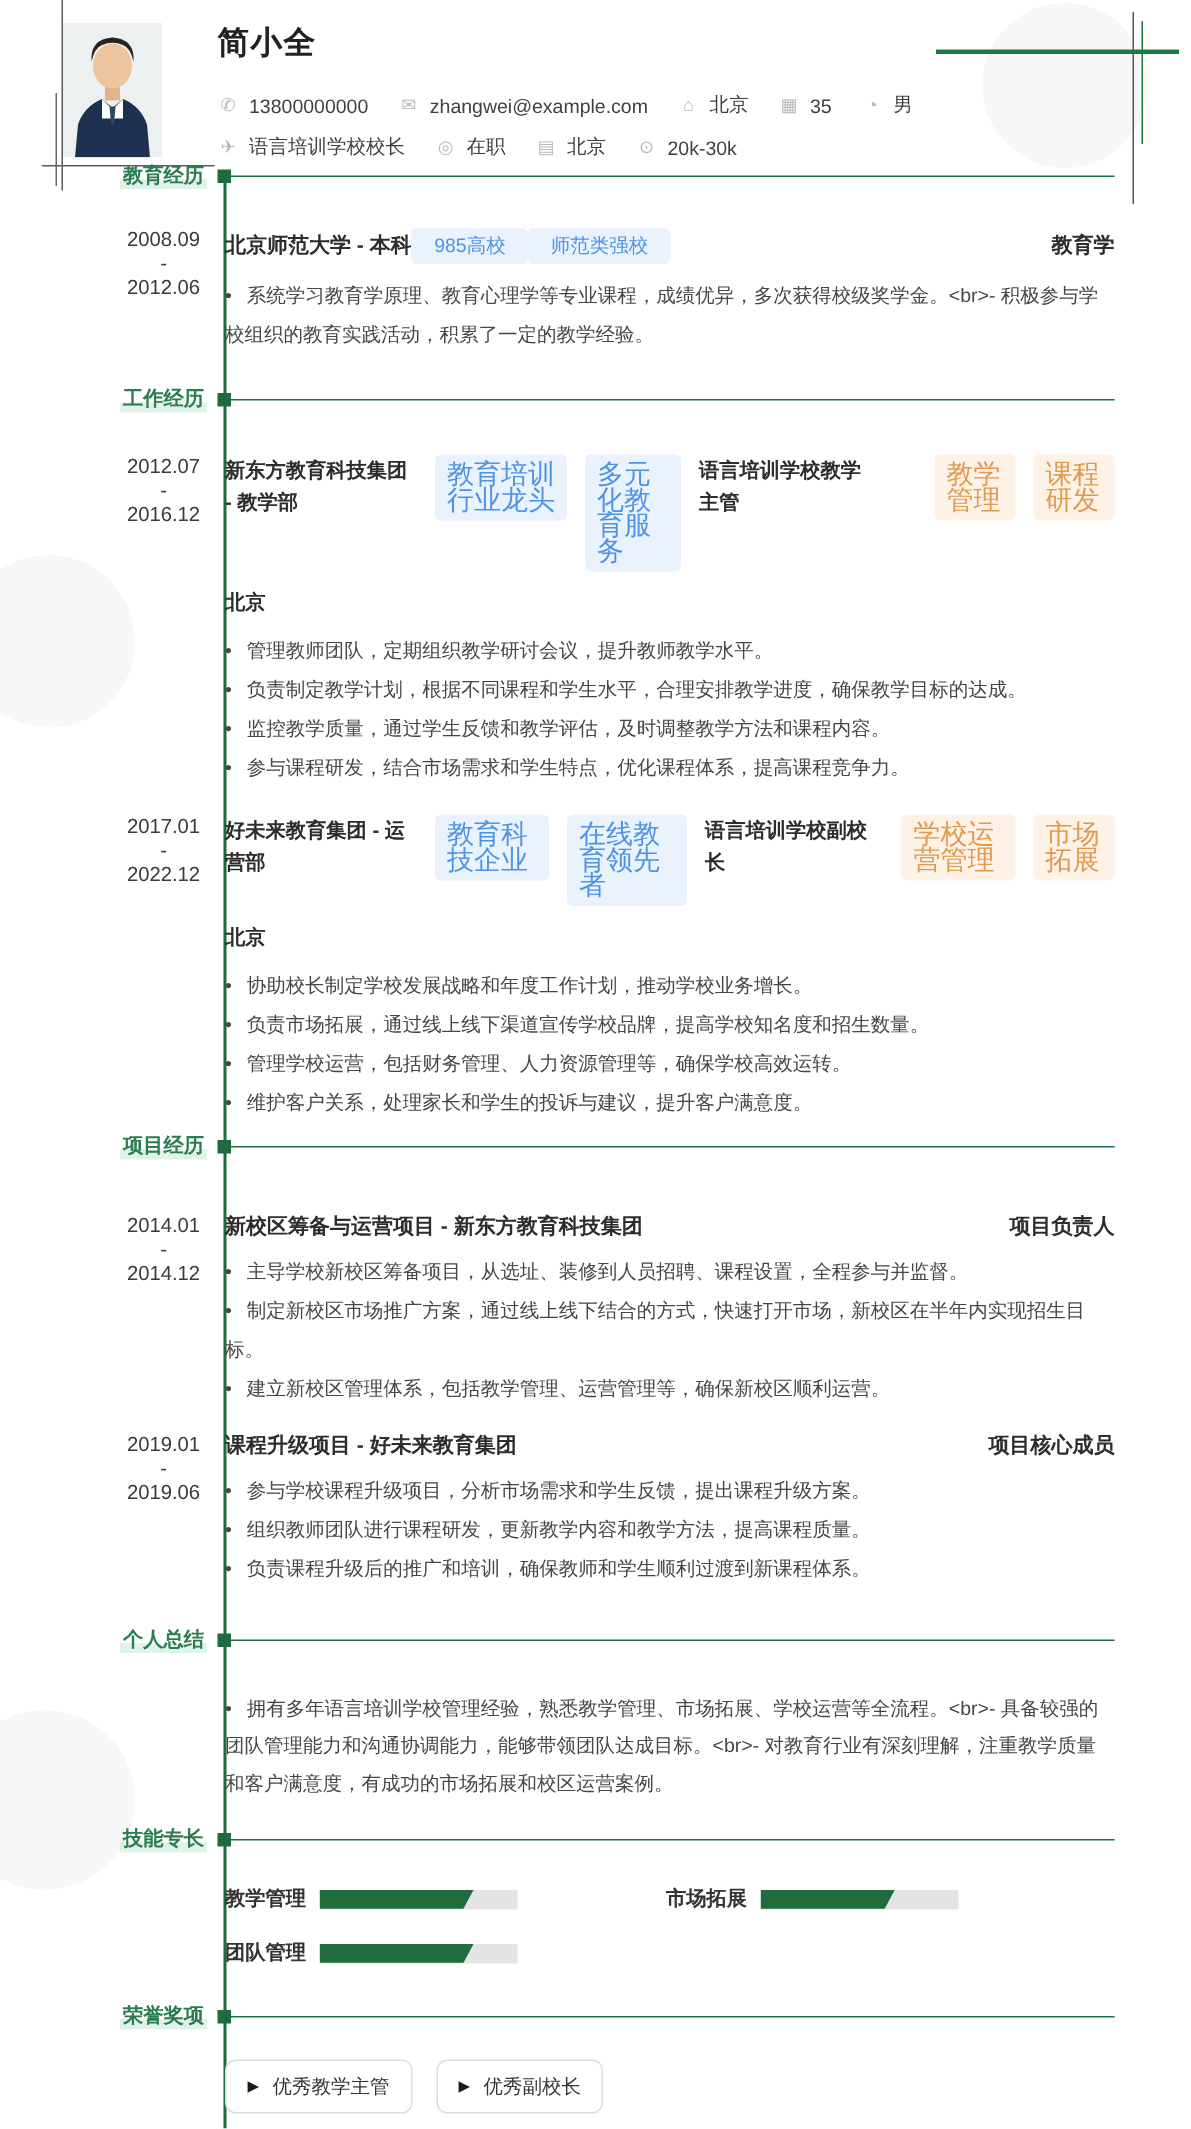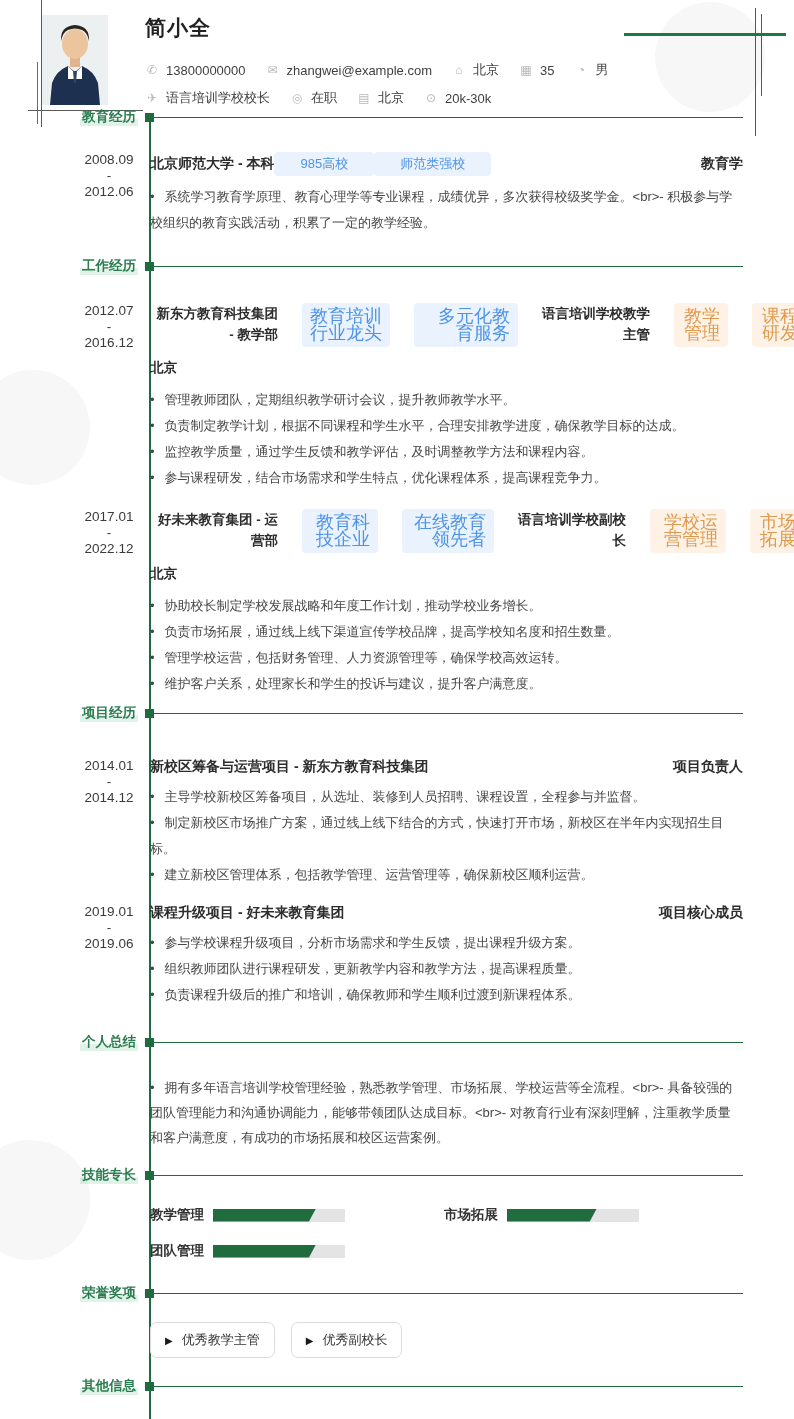--- a/index.html
+++ b/index.html
@@ -50,7 +50,7 @@
   .etitle,.emajor,.wloc,.pt,.prole{font-weight:700;color:#2d2d2d;font-size:14px;}
   .emajor{margin-left:auto;}
   .tag{border-radius:4px;box-sizing:border-box;}
-  .tag-inline{font-size:13px;padding:3px 26px;}
+  .tag-inline{font-size:13px;padding:3px 15px;}
   .blue{background:#e9f2fd;color:#4e93e6;}
   .orange{background:#fdf2e5;color:#e09a4f;}
 

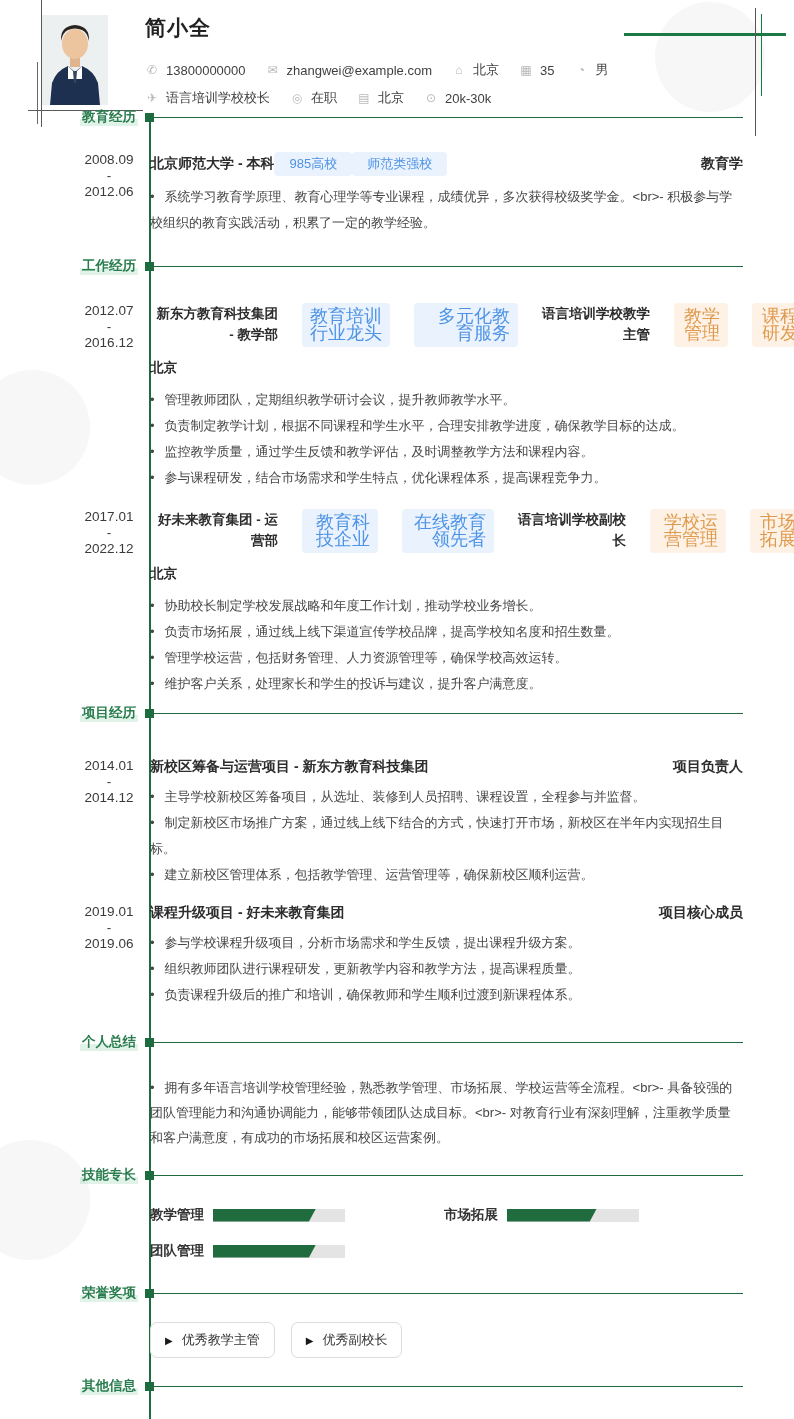--- a/index.html
+++ b/index.html
@@ -55,7 +55,7 @@
   .orange{background:#fdf2e5;color:#e09a4f;}
 
   
-  .wh{display:flex;gap:24px;align-items:flex-start;text-align:right;}
+  .wh{display:flex;gap:12px;align-items:flex-start;}
   .wcompany{width:128px;flex:none;font-weight:700;font-size:13.5px;line-height:21px;color:#2d2d2d;}
   .wtag{font-size:18px;line-height:17px;padding:5px 8px;flex:none;}
   .wpos{width:108px;flex:none;font-weight:700;font-size:13.5px;line-height:21px;color:#2d2d2d;}

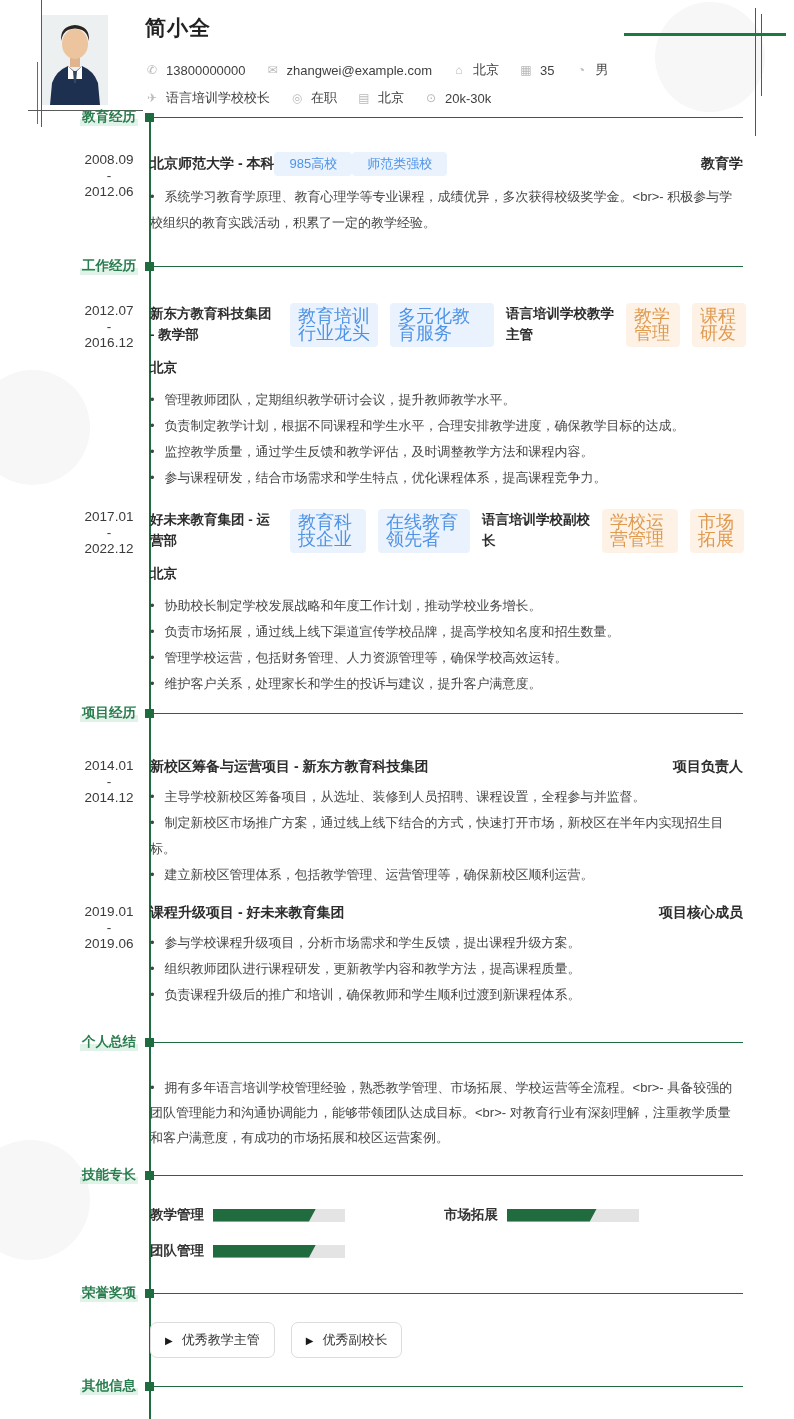--- a/index.html
+++ b/index.html
@@ -218,7 +218,7 @@
         <div class="wh">
           <span class="wcompany">新东方教育科技集团 - 教学部</span>
           <span class="tag wtag blue" style="width:88px;">教育培训行业龙头</span>
-          <span class="tag wtag blue" style="width:104px;">多元化教育服务</span>
+          <span class="tag wtag blue" style="width:64px;">多元化教育服务</span>
           <span class="wpos">语言培训学校教学主管</span>
           <span class="tag wtag orange push" style="width:54px;">教学管理</span>
           <span class="tag wtag orange" style="width:54px;">课程研发</span>

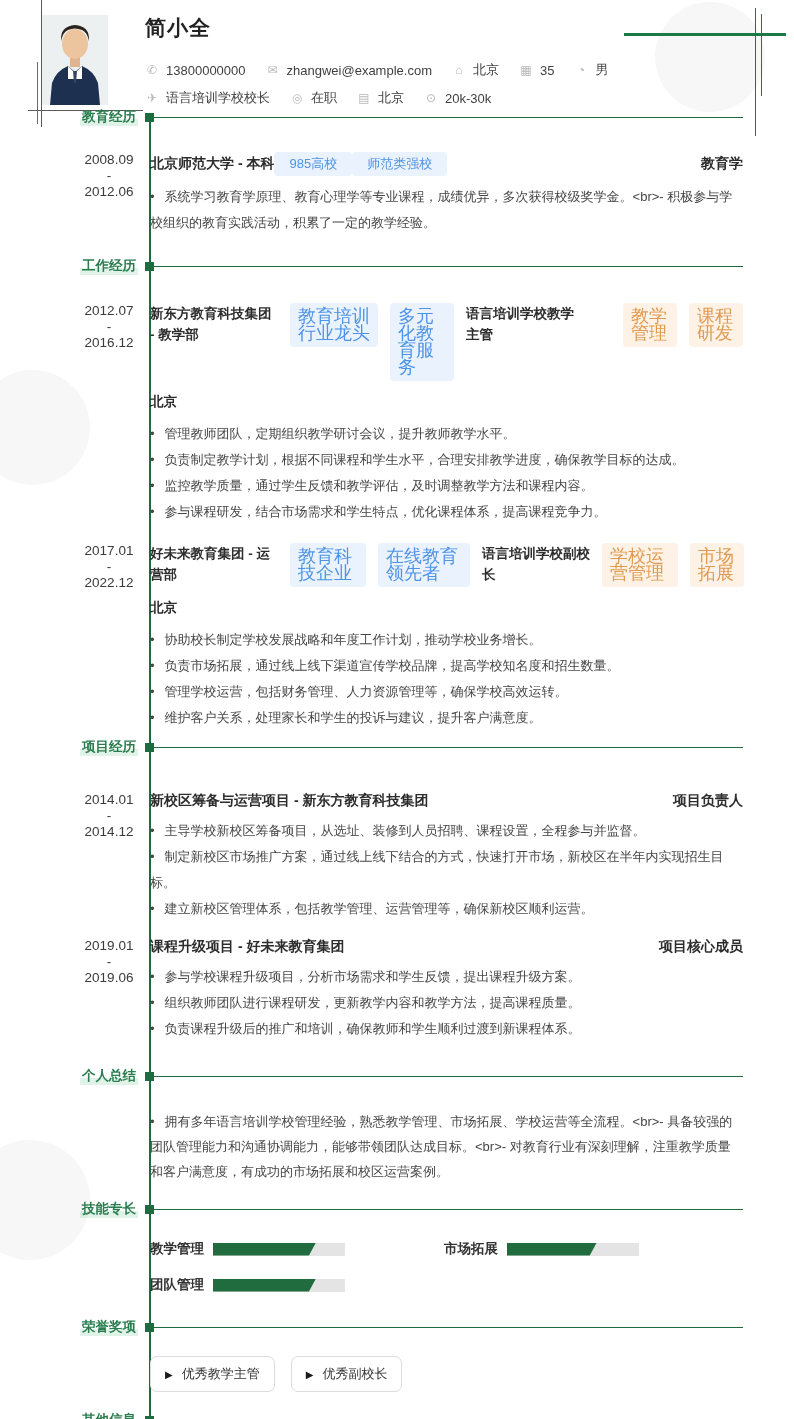--- a/index.html
+++ b/index.html
@@ -243,7 +243,7 @@
         <div class="wh">
           <span class="wcompany">好未来教育集团 - 运营部</span>
           <span class="tag wtag blue" style="width:76px;">教育科技企业</span>
-          <span class="tag wtag blue" style="width:92px;">在线教育领先者</span>
+          <span class="tag wtag blue" style="width:80px;">在线教育领先者</span>
           <span class="wpos">语言培训学校副校长</span>
           <span class="tag wtag orange push" style="width:76px;">学校运营管理</span>
           <span class="tag wtag orange" style="width:54px;">市场拓展</span>

